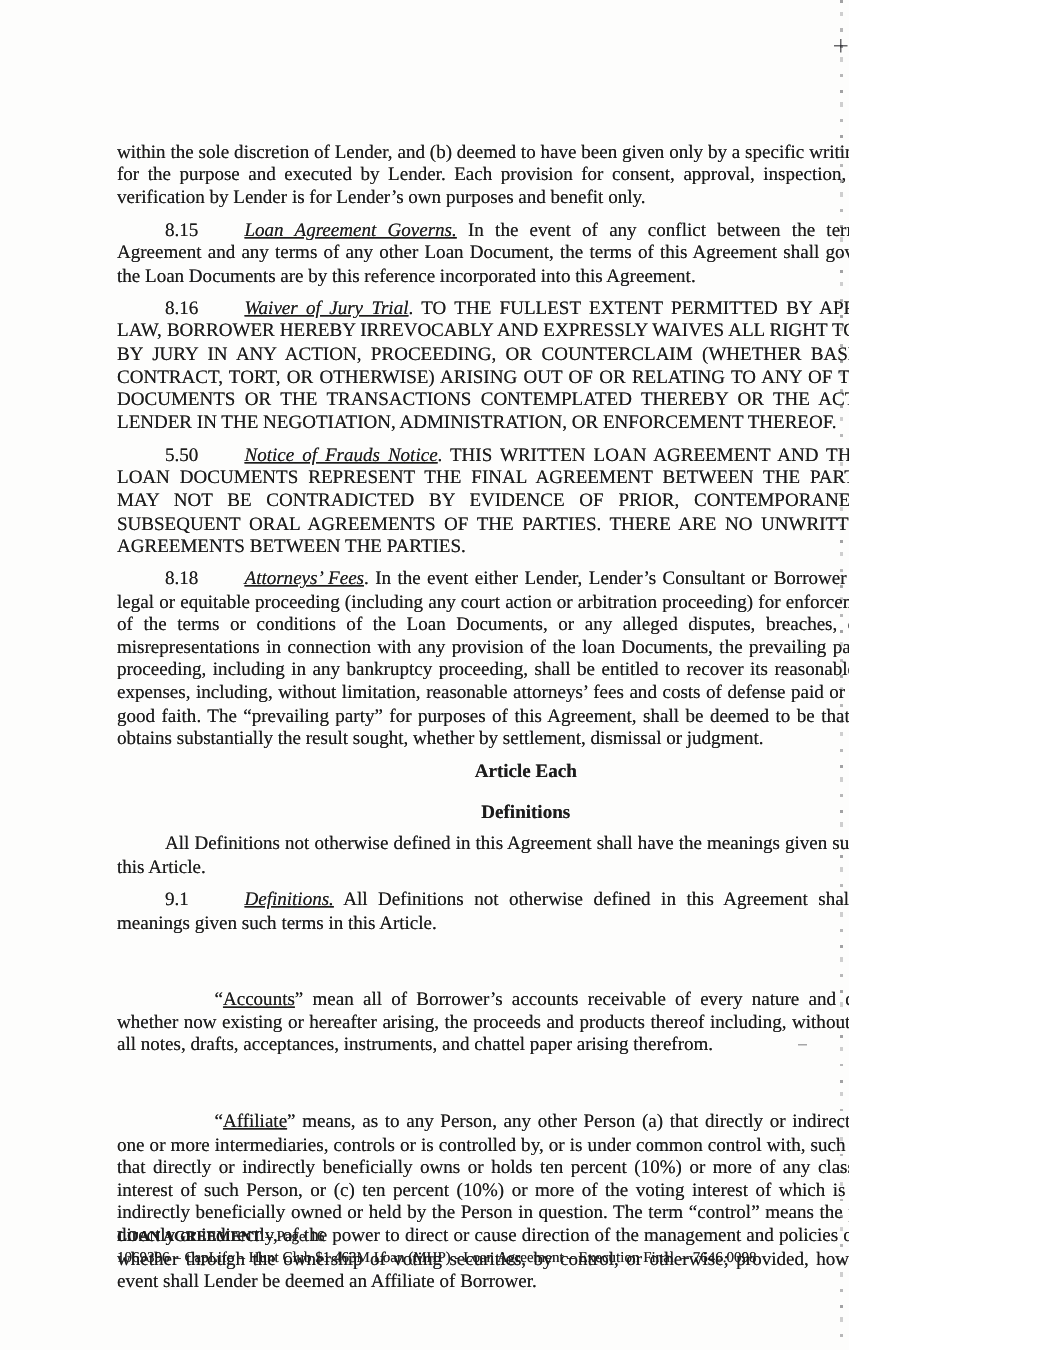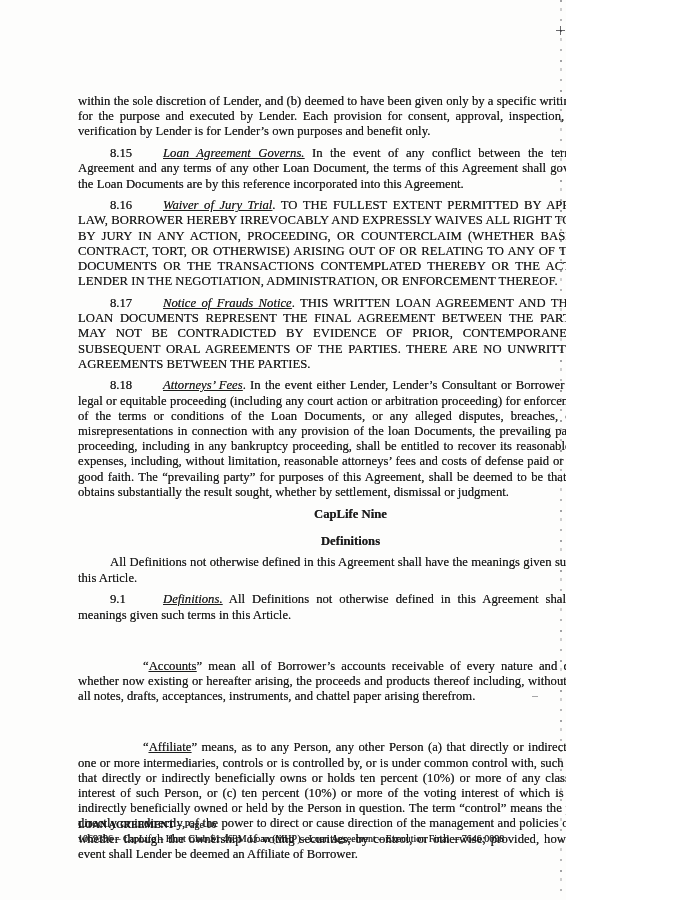--- a/index.html
+++ b/index.html
@@ -74,7 +74,7 @@
       <p class="first first"><span>within the sole discretion of Lender, and (b) deemed to have been given only by a specific writing intended for the purpose and executed by Lender. Each provision for consent, approval, inspection, review, or verification by Lender is for Lender’s own purposes and benefit only.</span></p>
       <p class="sec"><span class="num">8.15</span><span class="iu">Loan Agreement Governs.</span><span> In the event of any conflict between the terms of this Agreement and any terms of any other Loan Document, the terms of this Agreement shall govern. All of the Loan Documents are by this reference incorporated into this Agreement.</span></p>
       <p class="sec"><span class="num">8.16</span><span class="iu">Waiver of Jury Trial</span><span>. TO THE FULLEST EXTENT PERMITTED BY APPLICABLE LAW, BORROWER HEREBY IRREVOCABLY AND EXPRESSLY WAIVES ALL RIGHT TO A TRIAL BY JURY IN ANY ACTION, PROCEEDING, OR COUNTERCLAIM (WHETHER BASED UPON CONTRACT, TORT, OR OTHERWISE) ARISING OUT OF OR RELATING TO ANY OF THE LOAN DOCUMENTS OR THE TRANSACTIONS CONTEMPLATED THEREBY OR THE ACTIONS OF LENDER IN THE NEGOTIATION, ADMINISTRATION, OR ENFORCEMENT THEREOF.</span></p>
-      <p class="sec"><span class="num">8.17</span><span class="iu">Notice of Frauds Notice</span><span>. THIS WRITTEN LOAN AGREEMENT AND THE OTHER LOAN DOCUMENTS REPRESENT THE FINAL AGREEMENT BETWEEN THE PARTIES AND MAY NOT BE CONTRADICTED BY EVIDENCE OF PRIOR, CONTEMPORANEOUS, OR SUBSEQUENT ORAL AGREEMENTS OF THE PARTIES. THERE ARE NO UNWRITTEN ORAL AGREEMENTS BETWEEN THE PARTIES.</span></p>
+      <p class="sec"><span class="num">5.50</span><span class="iu">Notice of Frauds Notice</span><span>. THIS WRITTEN LOAN AGREEMENT AND THE OTHER LOAN DOCUMENTS REPRESENT THE FINAL AGREEMENT BETWEEN THE PARTIES AND MAY NOT BE CONTRADICTED BY EVIDENCE OF PRIOR, CONTEMPORANEOUS, OR SUBSEQUENT ORAL AGREEMENTS OF THE PARTIES. THERE ARE NO UNWRITTEN ORAL AGREEMENTS BETWEEN THE PARTIES.</span></p>
       <p class="sec"><span class="num">8.18</span><span class="iu">Attorneys’ Fees</span><span>. In the event either Lender, Lender’s Consultant or Borrower brings any legal or equitable proceeding (including any court action or arbitration proceeding) for enforcement of any of the terms or conditions of the Loan Documents, or any alleged disputes, breaches, defaults or misrepresentations in connection with any provision of the loan Documents, the prevailing party in such proceeding, including in any bankruptcy proceeding, shall be entitled to recover its reasonable costs and expenses, including, without limitation, reasonable attorneys’ fees and costs of defense paid or incurred in good faith. The “prevailing party” for purposes of this Agreement, shall be deemed to be that party who obtains substantially the result sought, whether by settlement, dismissal or judgment.</span></p>
       <p class="center"><span class="b">CapLife Nine</span></p>
       <p class="center tight"><span class="b">Definitions</span></p>

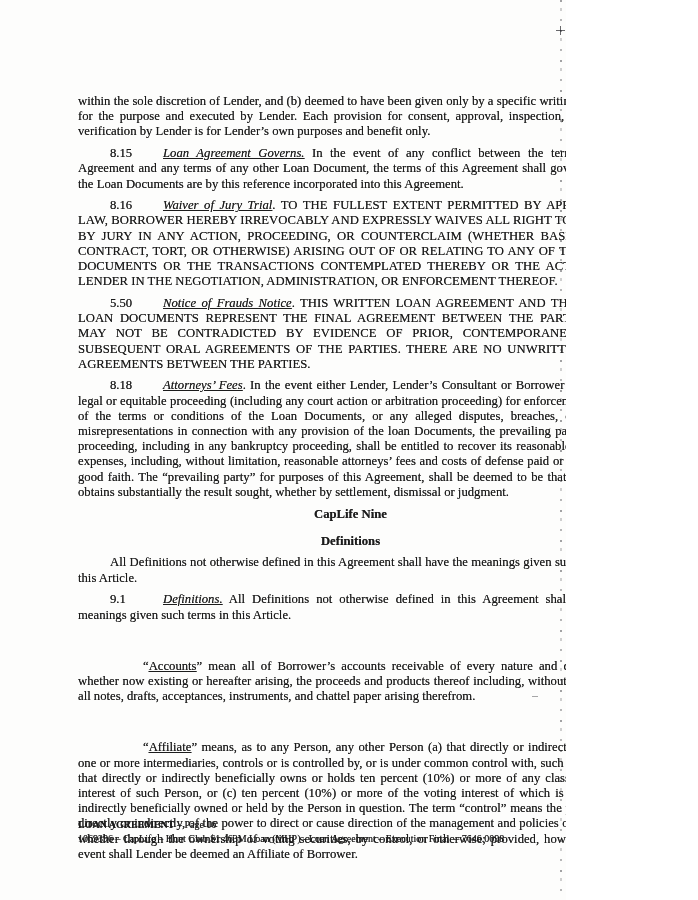--- a/index.html
+++ b/index.html
@@ -76,7 +76,7 @@
       <p class="sec"><span class="num">8.16</span><span class="iu">Waiver of Jury Trial</span><span>. TO THE FULLEST EXTENT PERMITTED BY APPLICABLE LAW, BORROWER HEREBY IRREVOCABLY AND EXPRESSLY WAIVES ALL RIGHT TO A TRIAL BY JURY IN ANY ACTION, PROCEEDING, OR COUNTERCLAIM (WHETHER BASED UPON CONTRACT, TORT, OR OTHERWISE) ARISING OUT OF OR RELATING TO ANY OF THE LOAN DOCUMENTS OR THE TRANSACTIONS CONTEMPLATED THEREBY OR THE ACTIONS OF LENDER IN THE NEGOTIATION, ADMINISTRATION, OR ENFORCEMENT THEREOF.</span></p>
       <p class="sec"><span class="num">5.50</span><span class="iu">Notice of Frauds Notice</span><span>. THIS WRITTEN LOAN AGREEMENT AND THE OTHER LOAN DOCUMENTS REPRESENT THE FINAL AGREEMENT BETWEEN THE PARTIES AND MAY NOT BE CONTRADICTED BY EVIDENCE OF PRIOR, CONTEMPORANEOUS, OR SUBSEQUENT ORAL AGREEMENTS OF THE PARTIES. THERE ARE NO UNWRITTEN ORAL AGREEMENTS BETWEEN THE PARTIES.</span></p>
       <p class="sec"><span class="num">8.18</span><span class="iu">Attorneys’ Fees</span><span>. In the event either Lender, Lender’s Consultant or Borrower brings any legal or equitable proceeding (including any court action or arbitration proceeding) for enforcement of any of the terms or conditions of the Loan Documents, or any alleged disputes, breaches, defaults or misrepresentations in connection with any provision of the loan Documents, the prevailing party in such proceeding, including in any bankruptcy proceeding, shall be entitled to recover its reasonable costs and expenses, including, without limitation, reasonable attorneys’ fees and costs of defense paid or incurred in good faith. The “prevailing party” for purposes of this Agreement, shall be deemed to be that party who obtains substantially the result sought, whether by settlement, dismissal or judgment.</span></p>
-      <p class="center"><span class="b">CapLife Nine</span></p>
+      <p class="center"><span class="b">Article Each</span></p>
       <p class="center tight"><span class="b">Definitions</span></p>
       <p class="sec"><span>All Definitions not otherwise defined in this Agreement shall have the meanings given such terms in this Article.</span></p>
       <p class="sec"><span class="num">9.1</span><span class="iu">Definitions.</span><span> All Definitions not otherwise defined in this Agreement shall have the meanings given such terms in this Article.</span></p>

